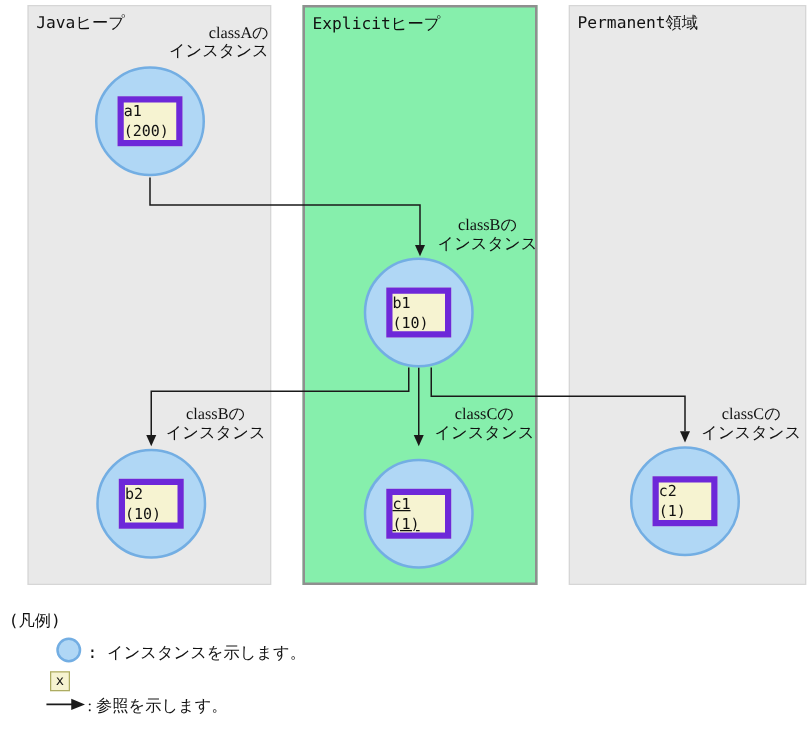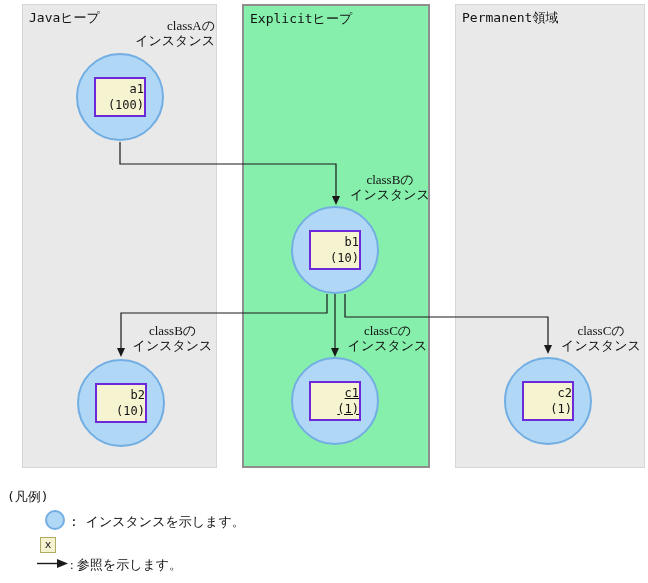--- a/index.html
+++ b/index.html
@@ -28,9 +28,9 @@
   #node-c1 { left:291px; top:357px;text-decoration:underline; }
   #node-c2 { left:504px; top:357px; }
   .member-box {
-    width:52px; height:40px; background:#f6f3d1; border:2px solid #6d28d9;
+    width:52px; height:40px; background:#f6f3d1; border:5px solid #6d28d9;
     box-sizing:border-box; display:flex; flex-direction:column;
-    align-items:flex-end; justify-content:center; font-size:12px; line-height:16px;
+    align-items:flex-start; justify-content:center; font-size:12px; line-height:16px;
   }
 
   

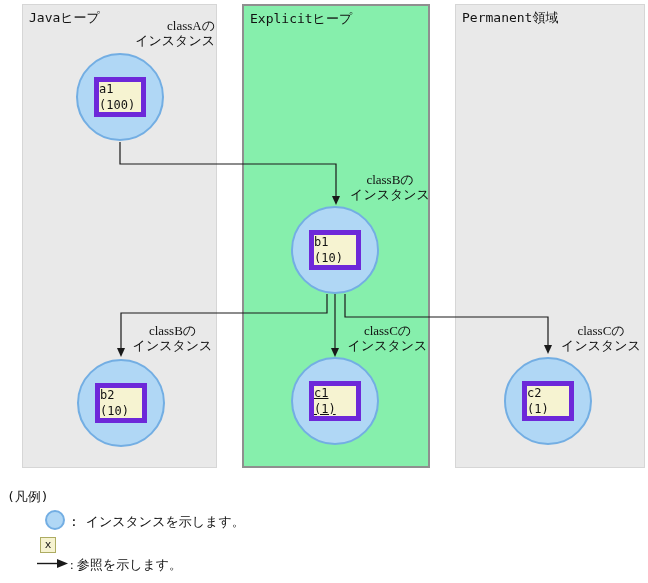--- a/index.html
+++ b/index.html
@@ -103,7 +103,7 @@
   <div class="node" id="node-a1">
     <div class="member-box">
       <span>a1</span>
-      <span>(100)</span>
+      <span>(200)</span>
     </div>
   </div>
   <div class="node" id="node-b1">

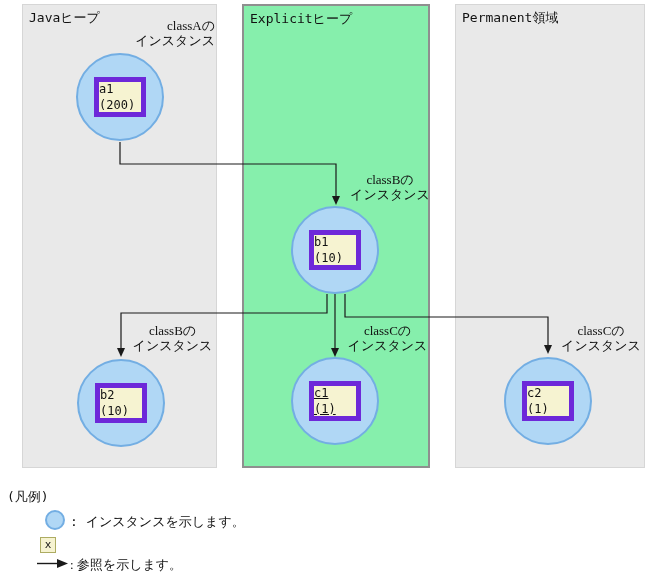--- a/index.html
+++ b/index.html
@@ -25,7 +25,7 @@
   #node-a1 { left:76px;  top:53px;  }
   #node-b1 { left:291px; top:206px; }
   #node-b2 { left:77px;  top:359px; }
-  #node-c1 { left:291px; top:357px;text-decoration:underline; }
+  #node-c1 { left:291px; top:367px;text-decoration:underline; }
   #node-c2 { left:504px; top:357px; }
   .member-box {
     width:52px; height:40px; background:#f6f3d1; border:5px solid #6d28d9;

